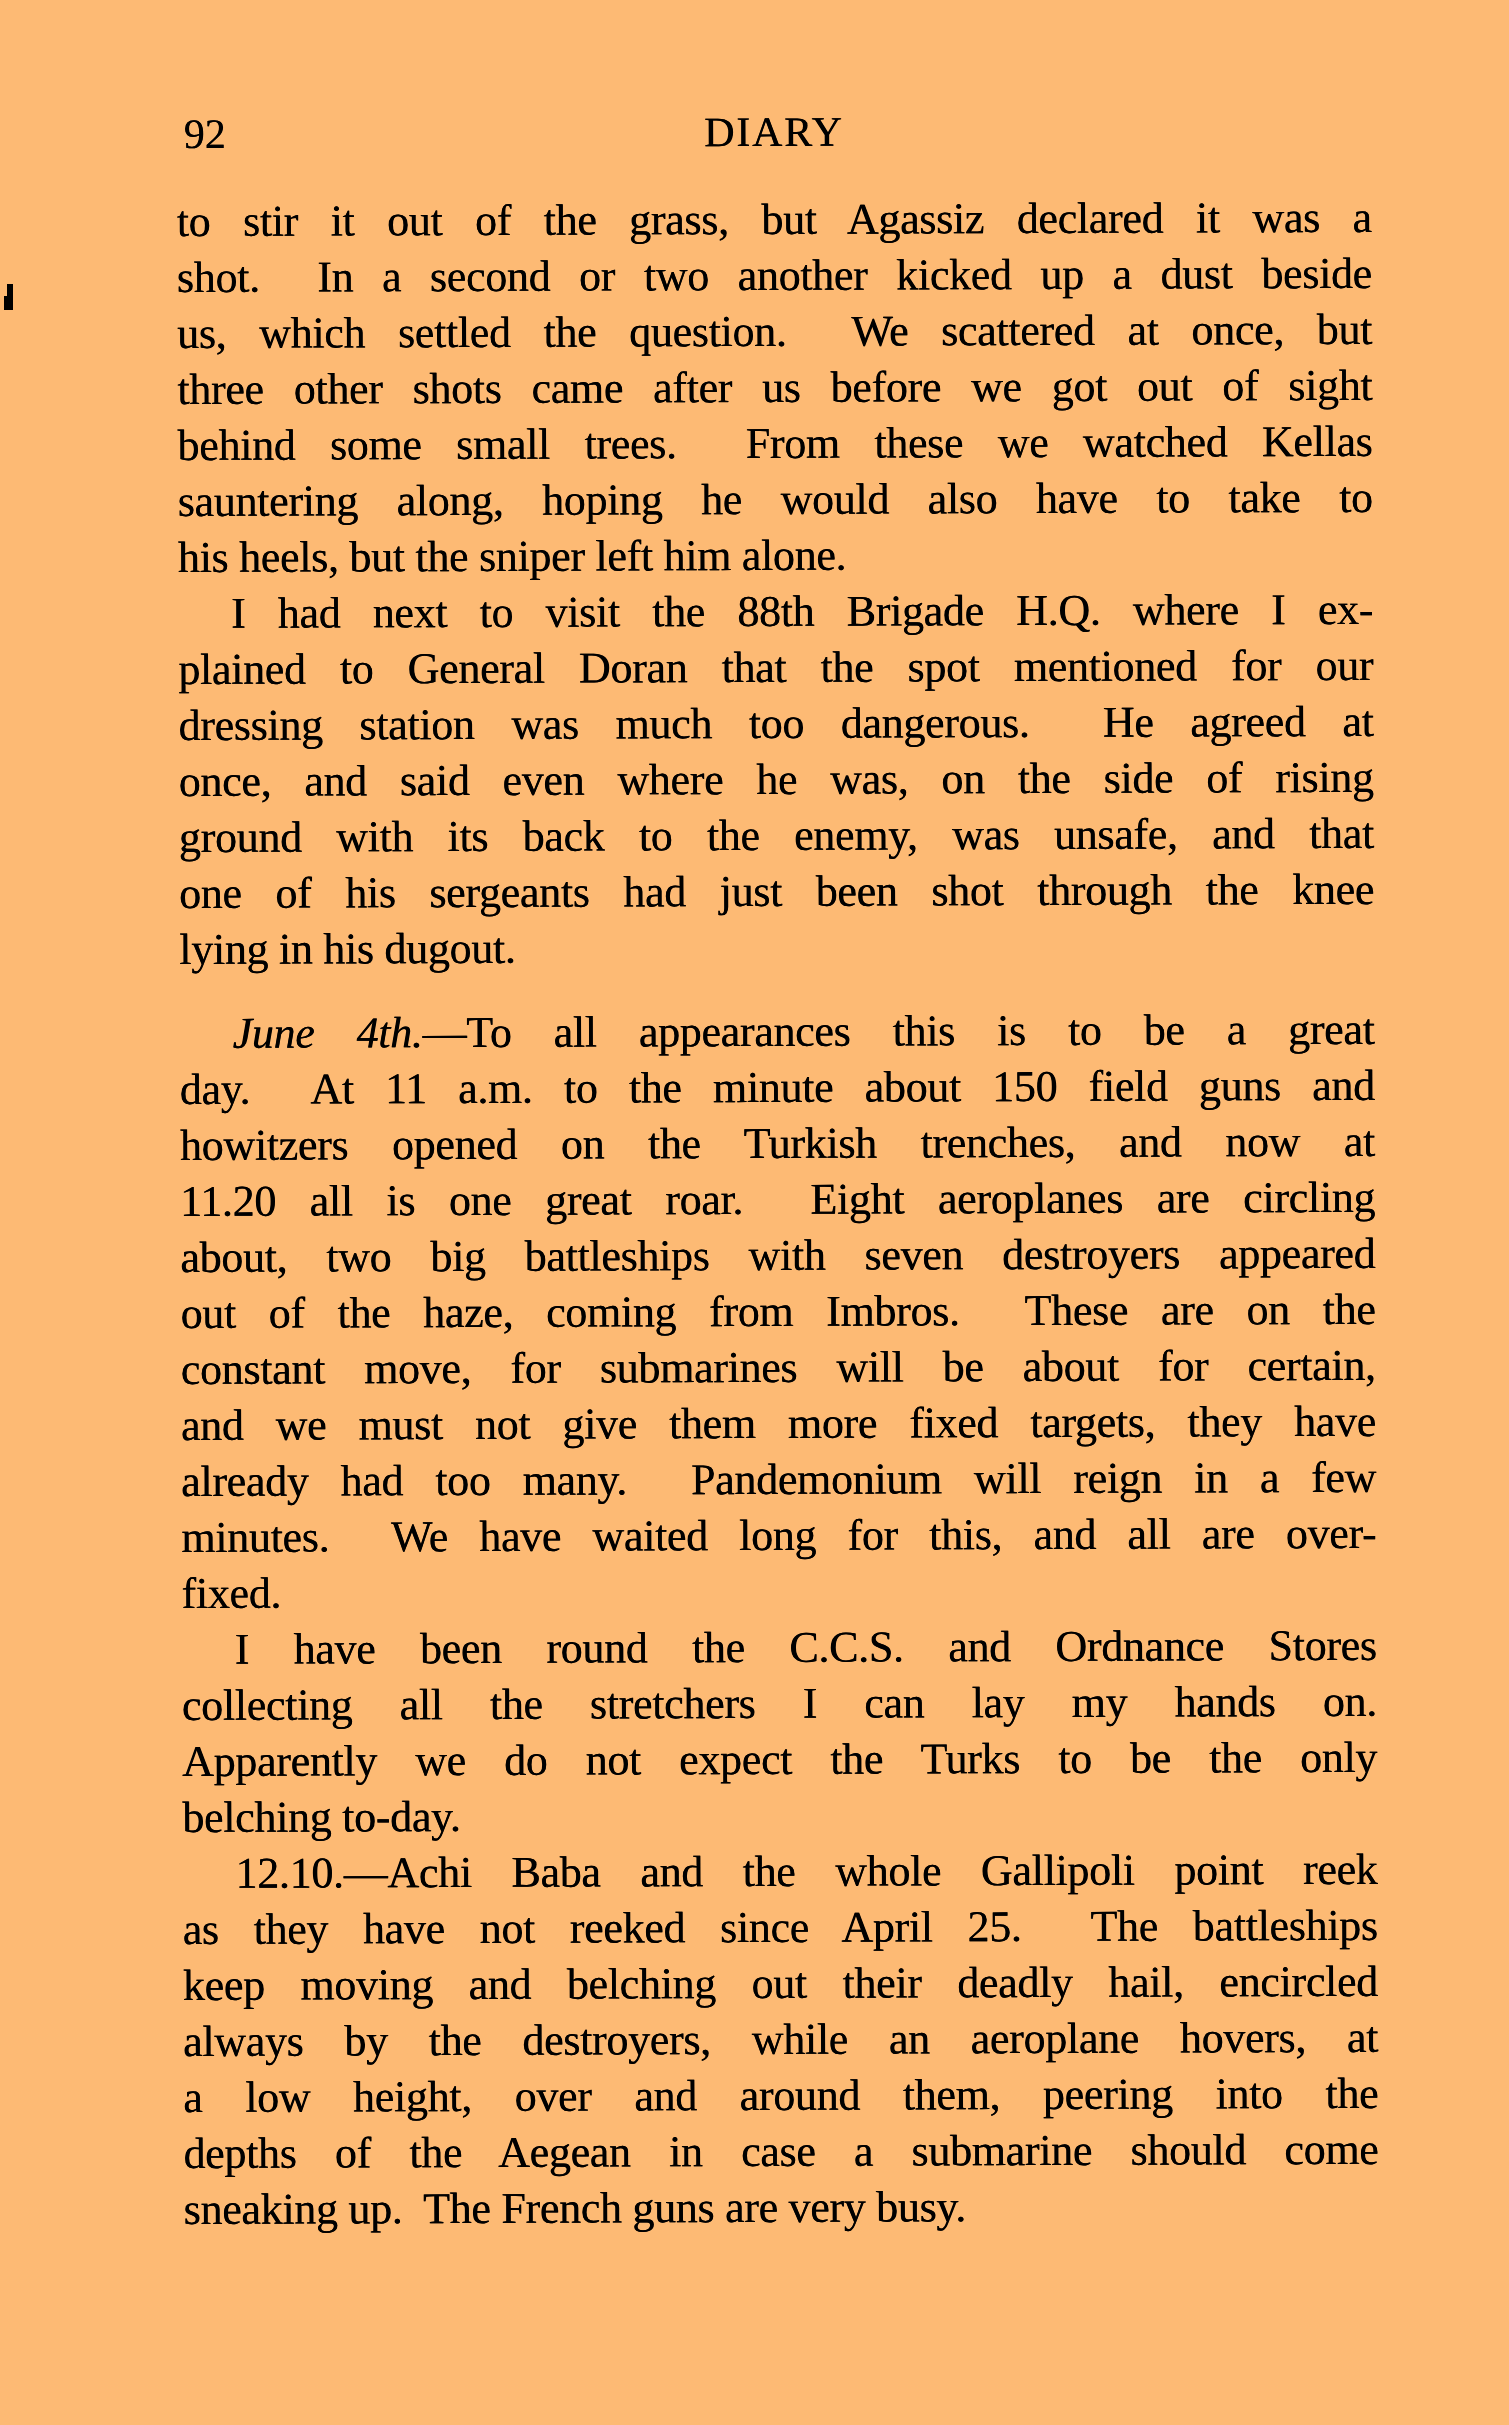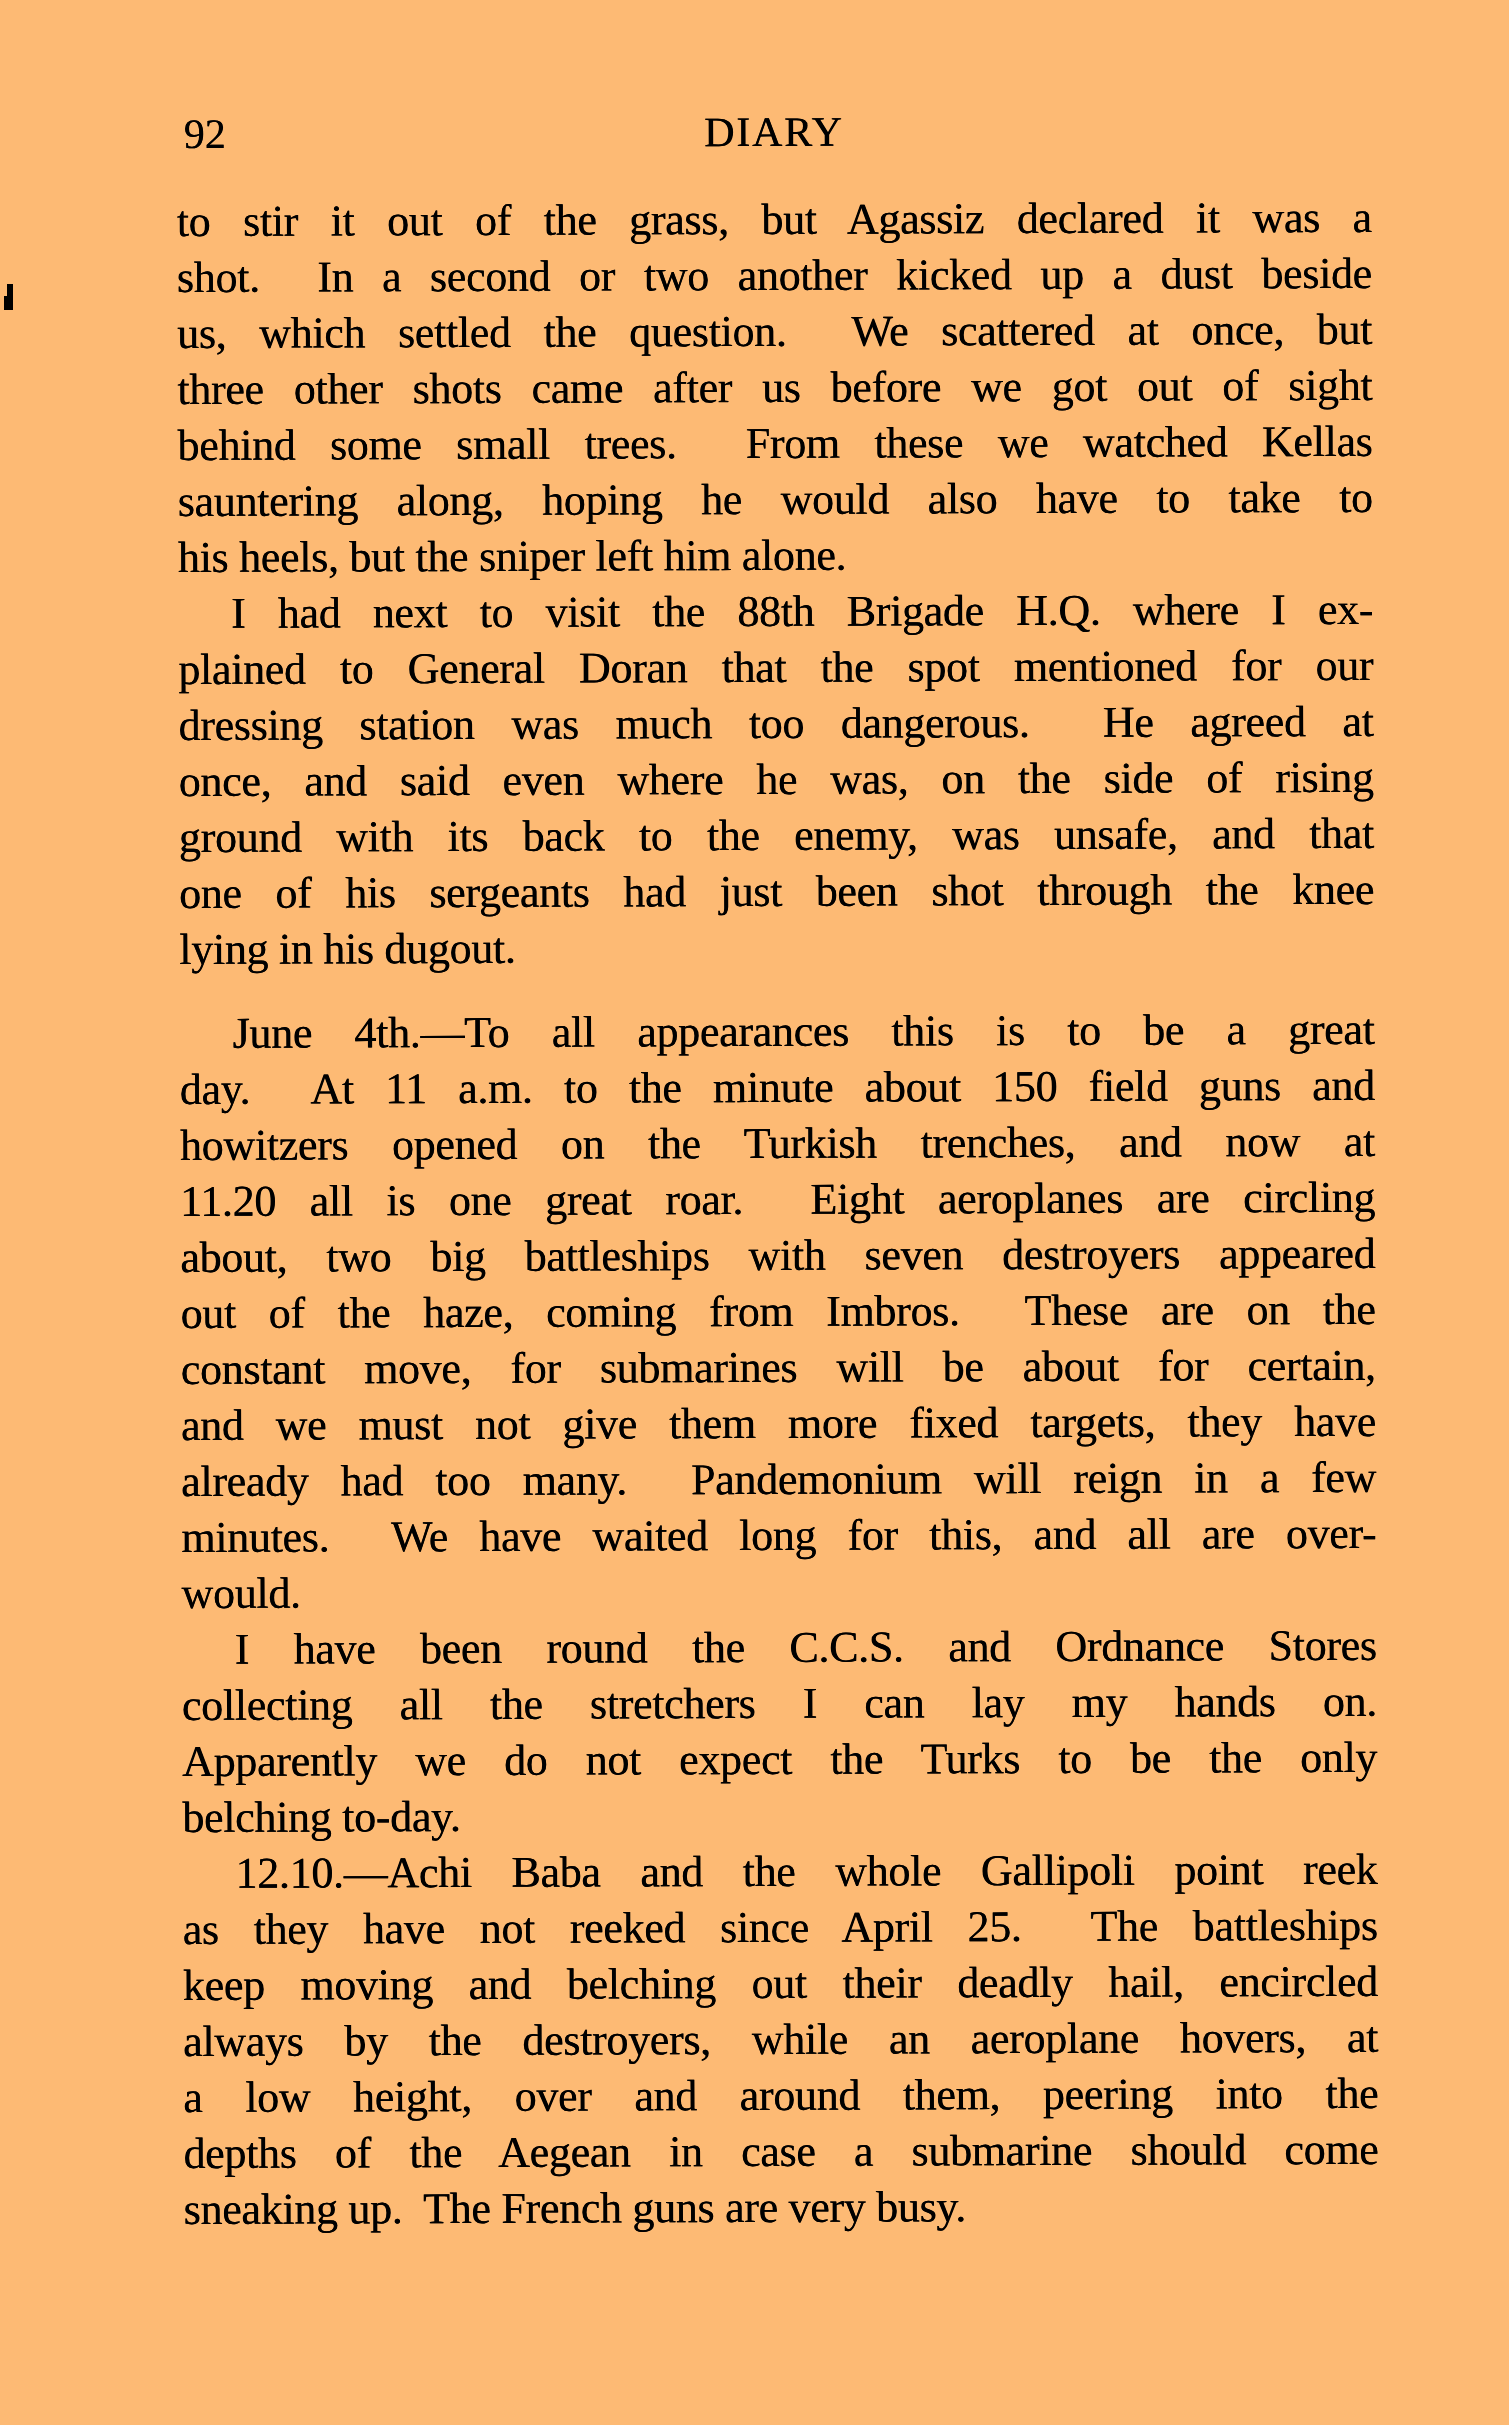--- a/index.html
+++ b/index.html
@@ -64,7 +64,7 @@
   }
   .line.last { text-align-last: left; }
   .line.first-indent { text-indent: 53px; }
-  .seg-italic { }
+  .seg-italic { font-style: italic; }
   .ink-blot {
     position: absolute;
     left: 3.7px;

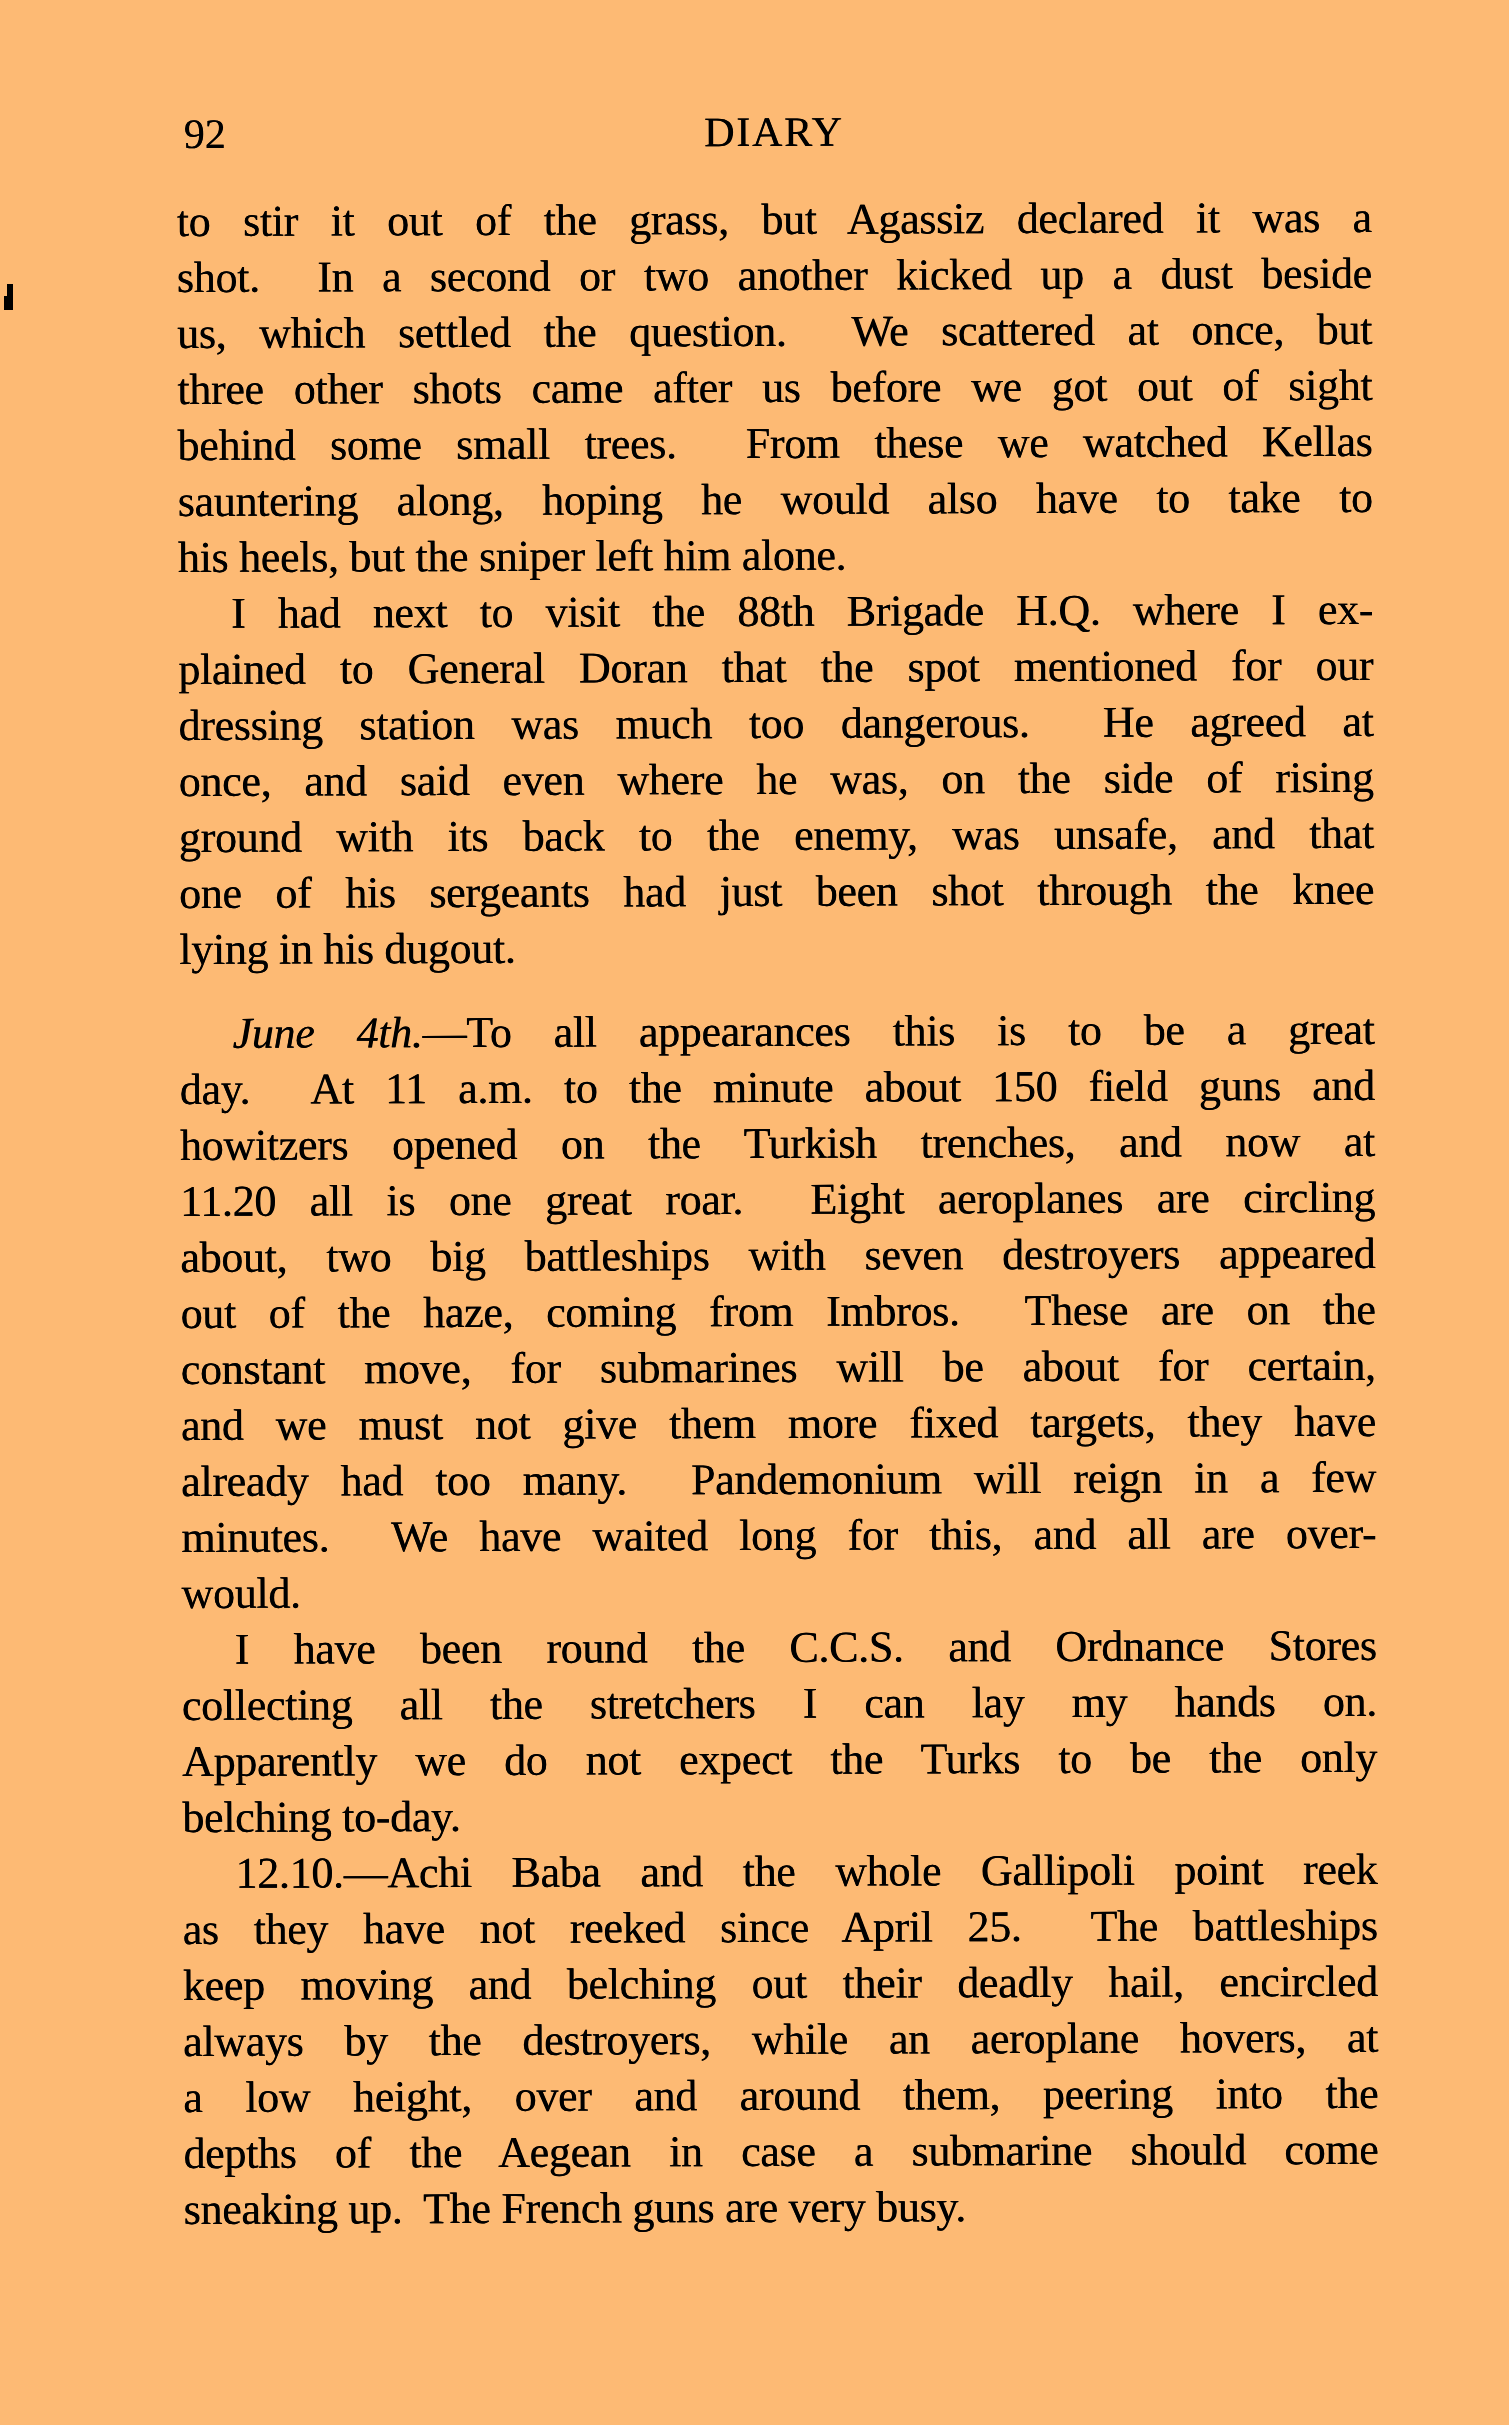--- a/index.html
+++ b/index.html
@@ -122,7 +122,7 @@
           <div class="line"><span>and we must not give them more fixed targets, they have</span></div>
           <div class="line"><span>already had too many.  Pandemonium will reign in a few</span></div>
           <div class="line"><span>minutes.  We have waited long for this, and all are over-</span></div>
-          <div class="line last"><span>would.</span></div>
+          <div class="line last"><span>fixed.</span></div>
         </div>
         <div class="para">
           <div class="line first-indent"><span>I have been round the C.C.S. and Ordnance Stores</span></div>

